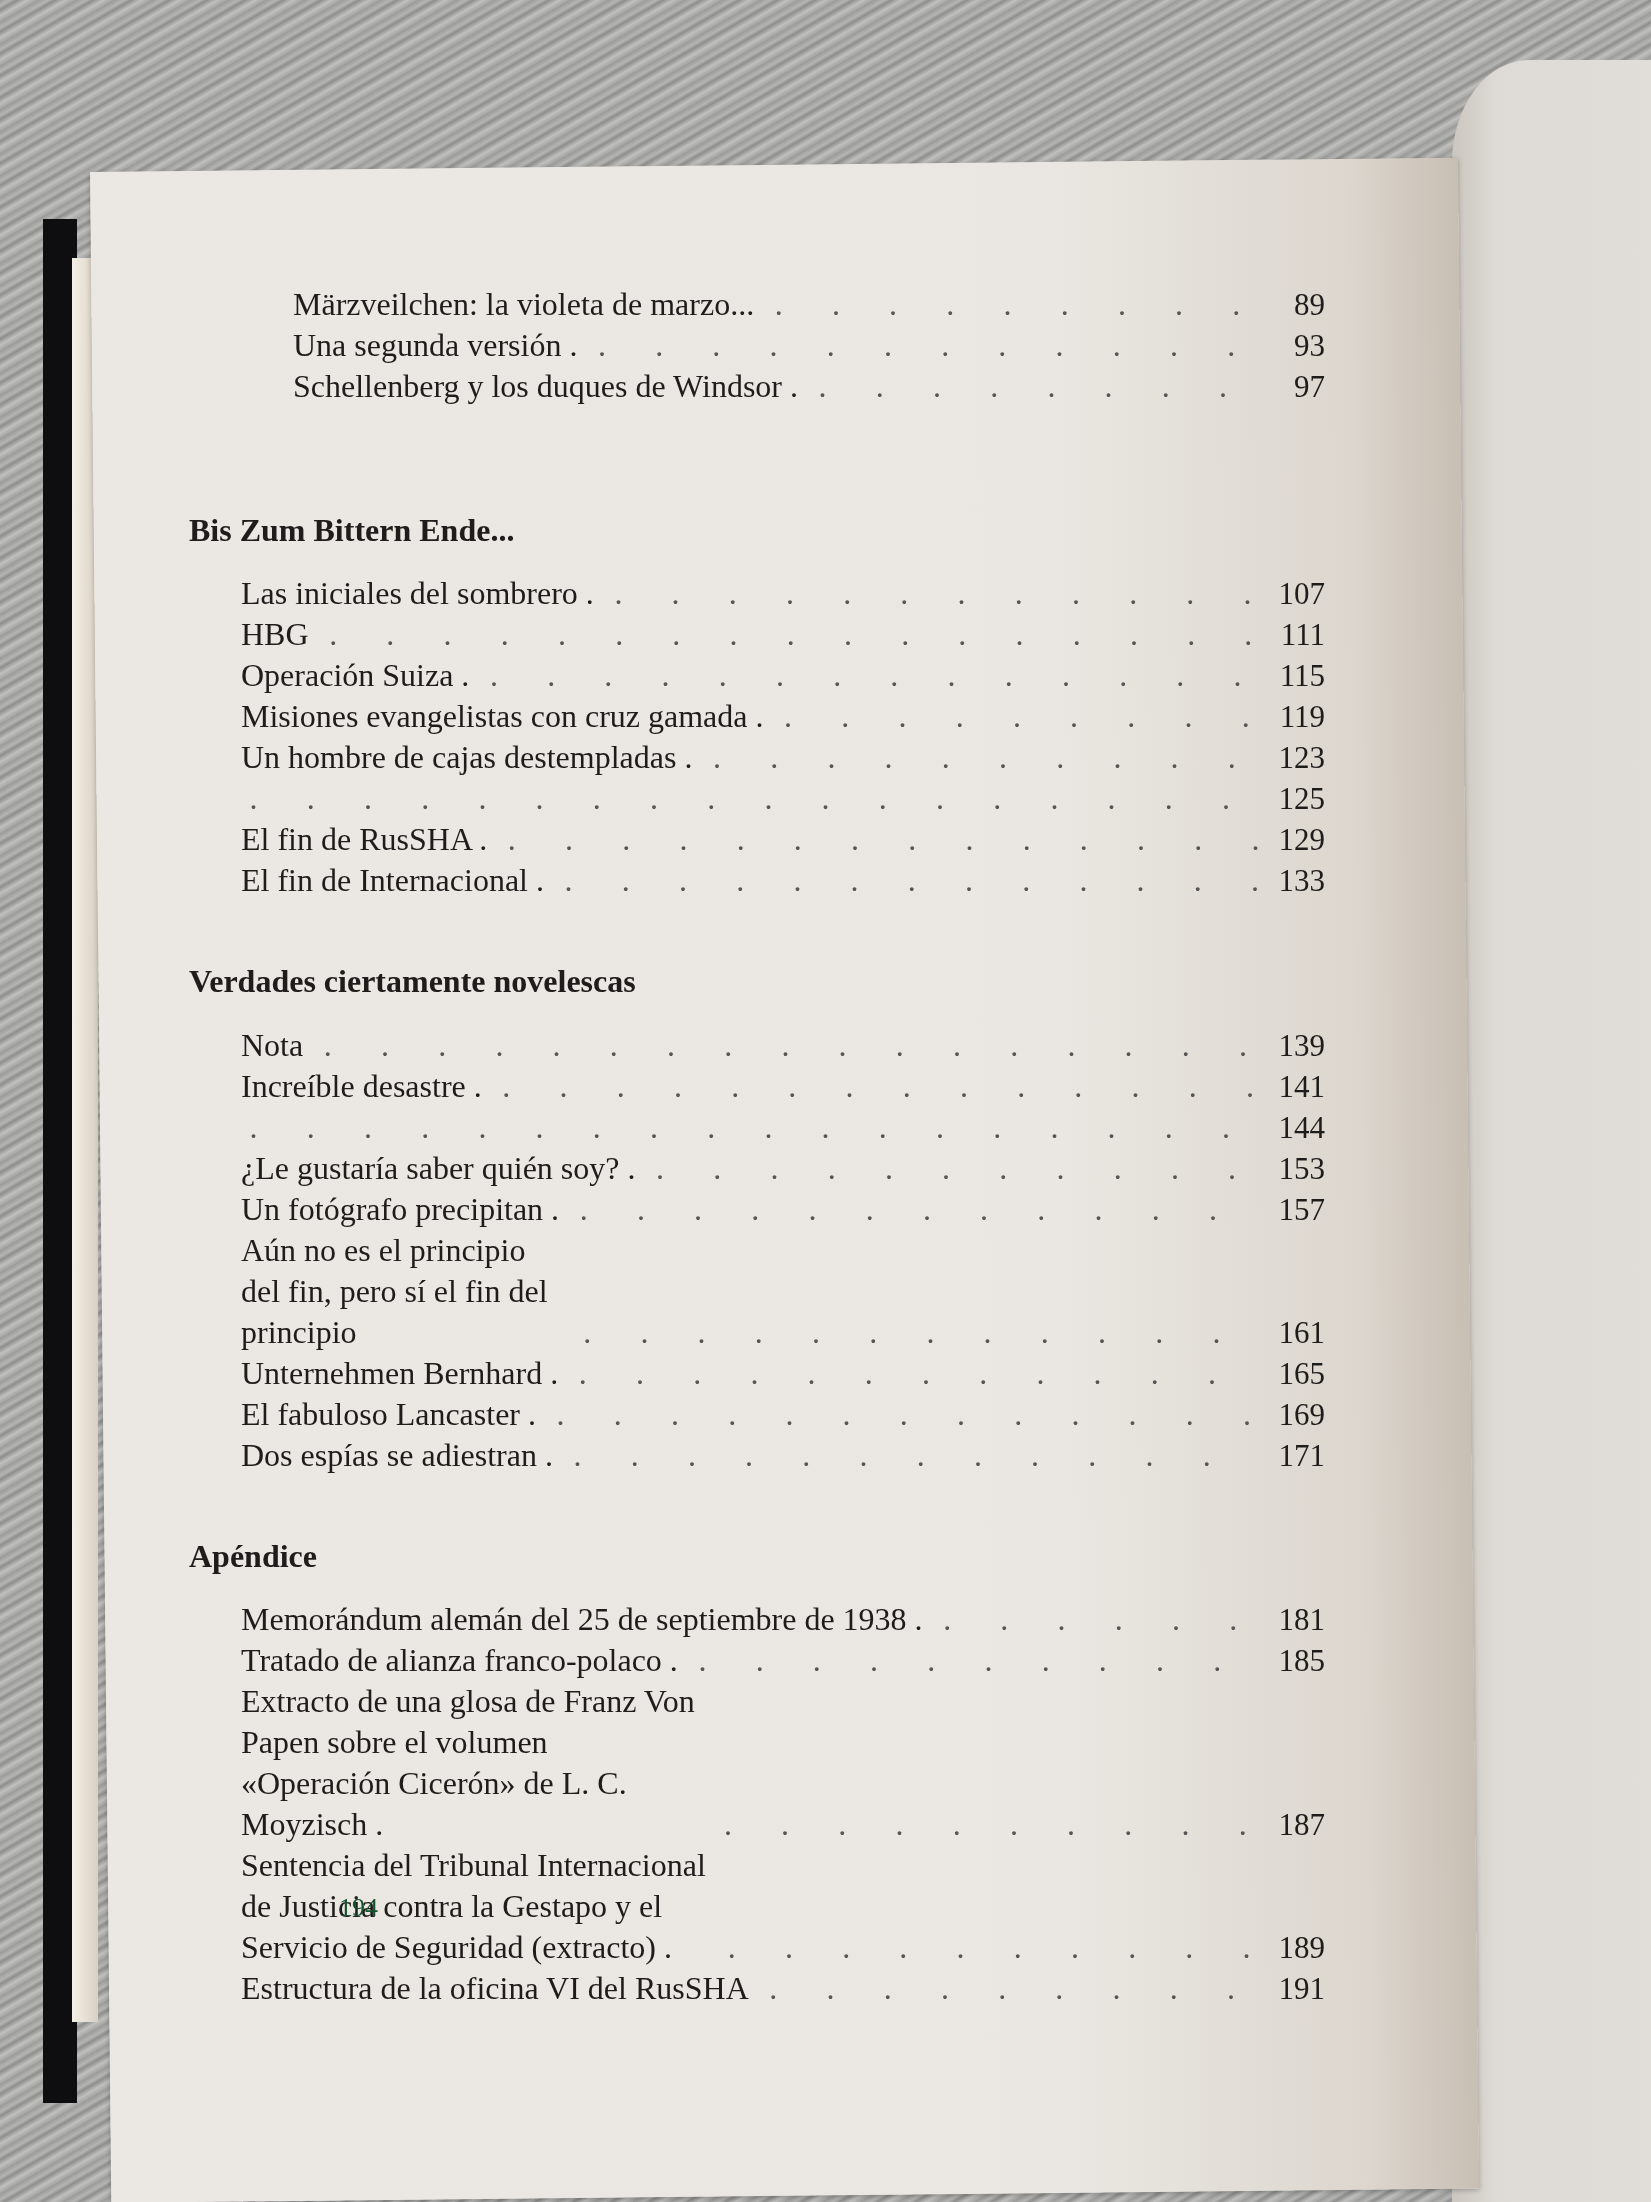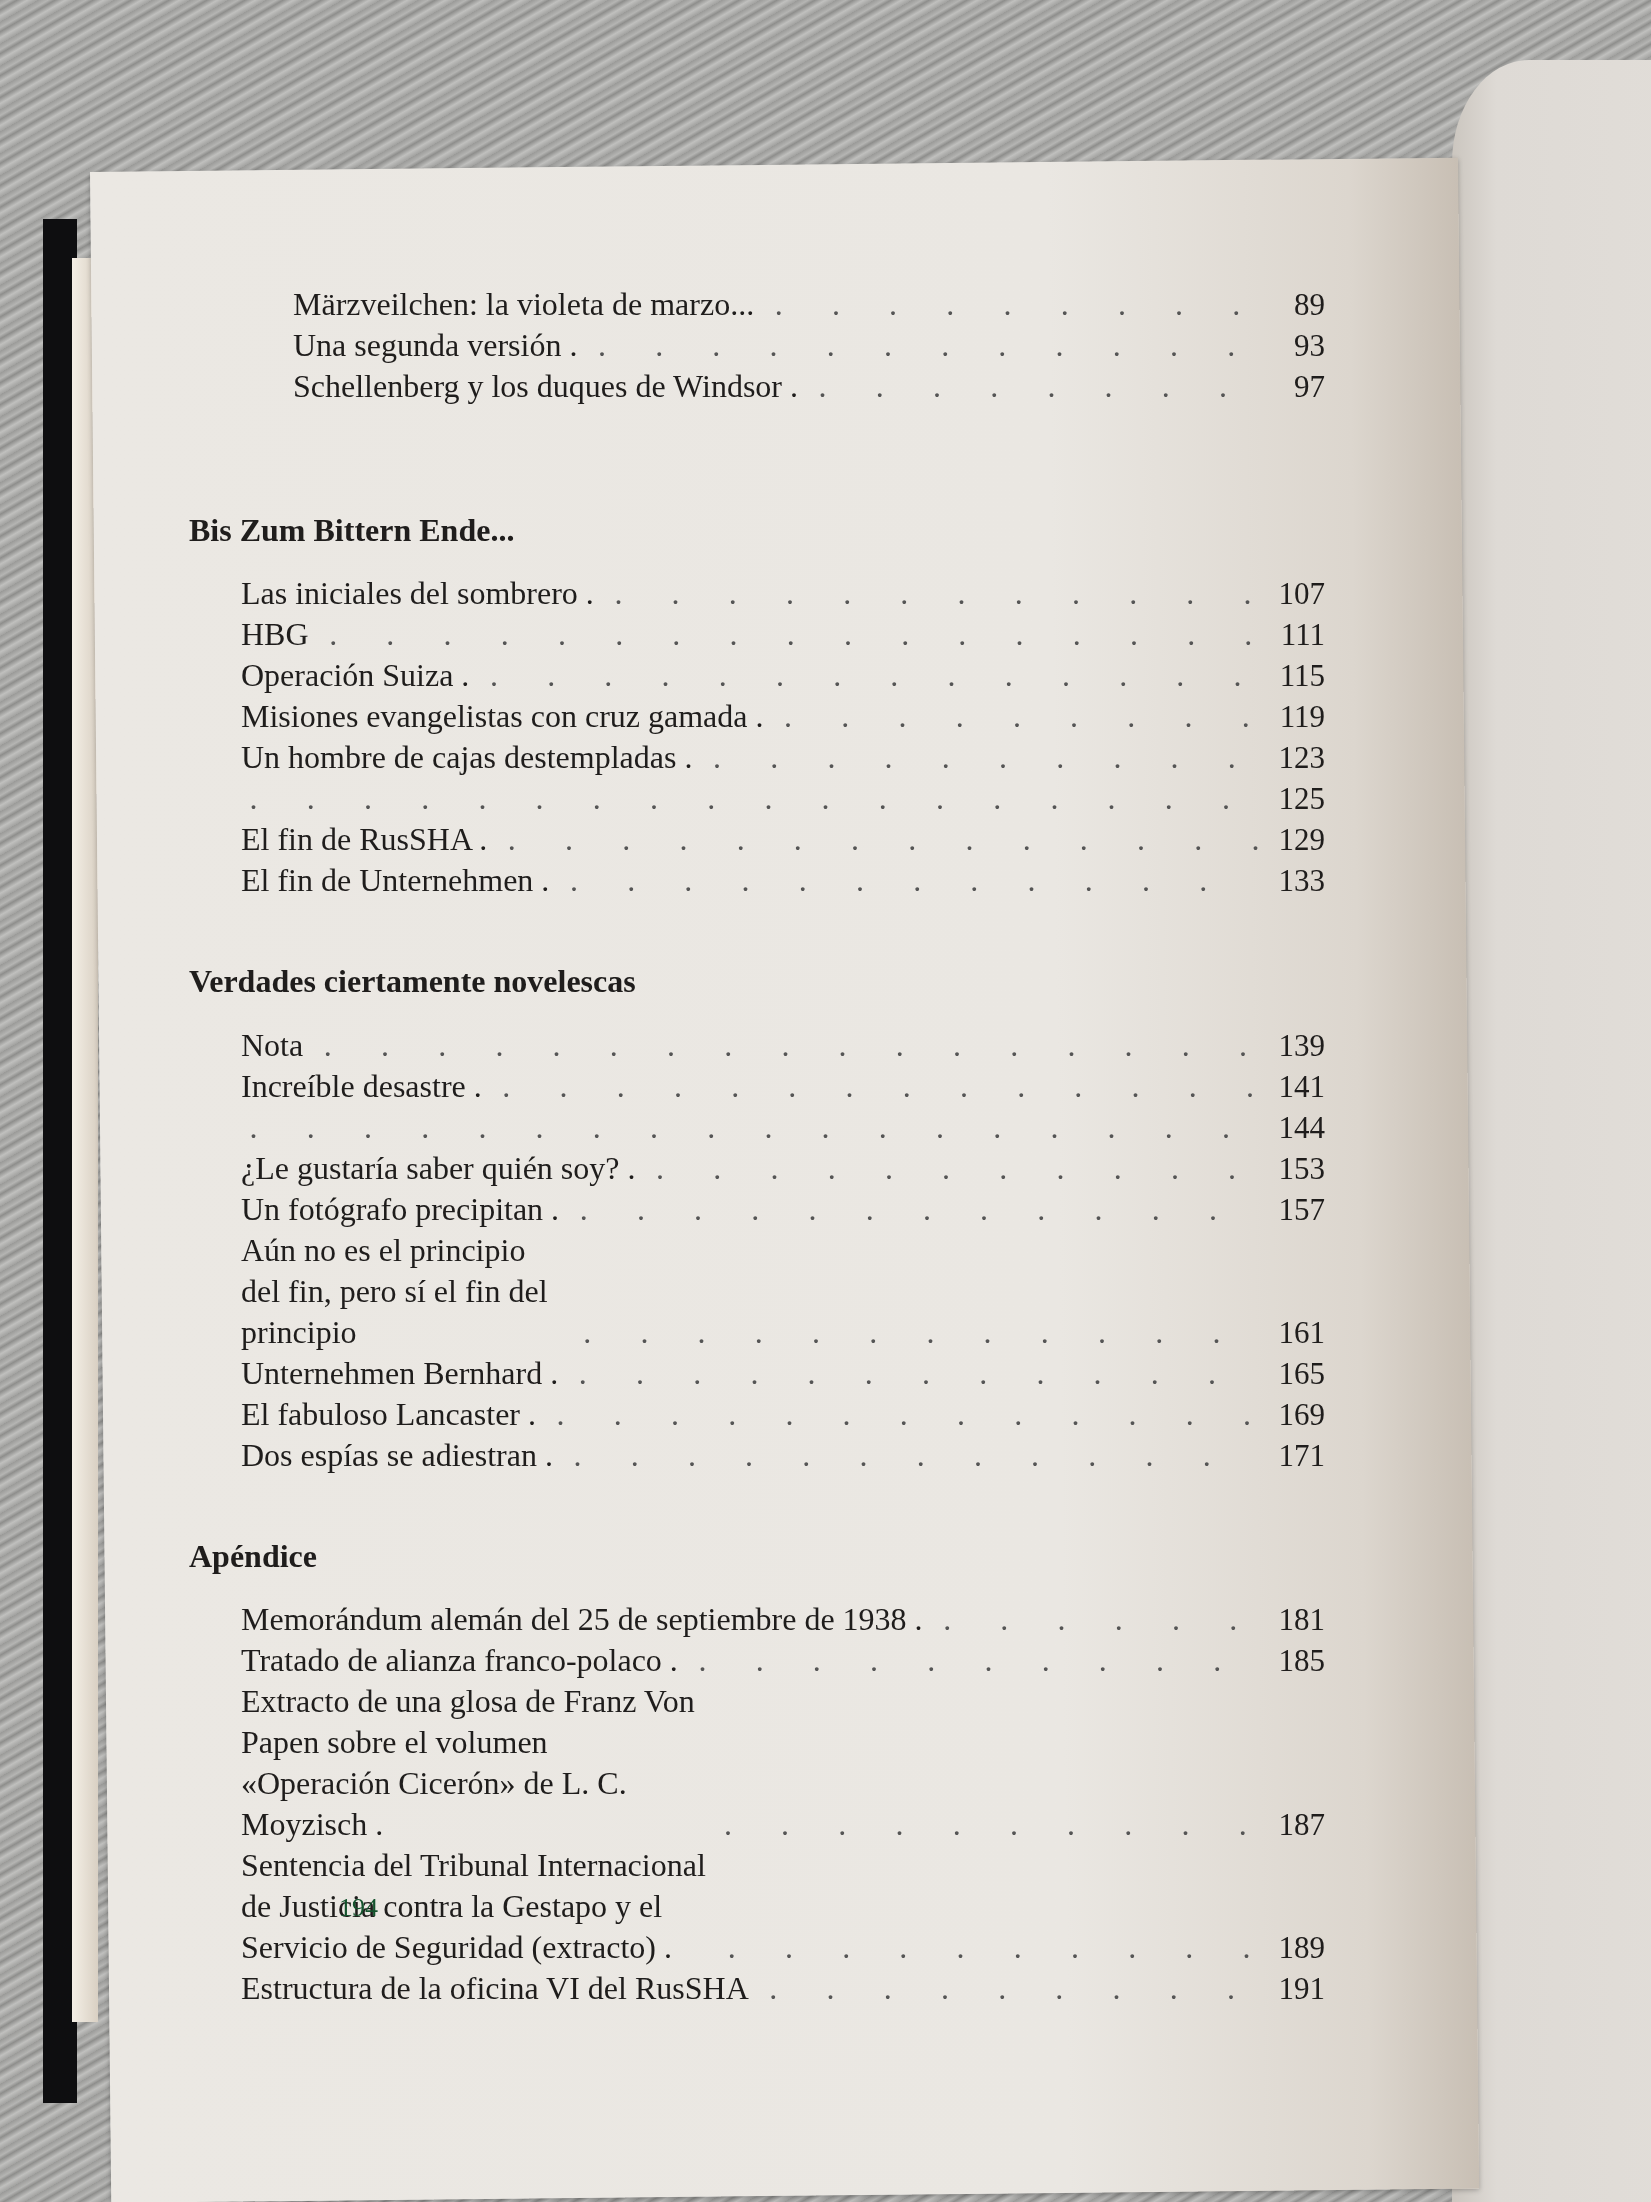--- a/index.html
+++ b/index.html
@@ -111,7 +111,7 @@
           <span class="page-num">129</span>
         </div>
       <div class="entry">
-          <span class="title">El fin de Unternehmen .</span>
+          <span class="title">El fin de Internacional .</span>
           <span class="leader">. . . . . . . . . . . . . . . . . . . . . . . . . . .</span>
           <span class="page-num">133</span>
         </div>

